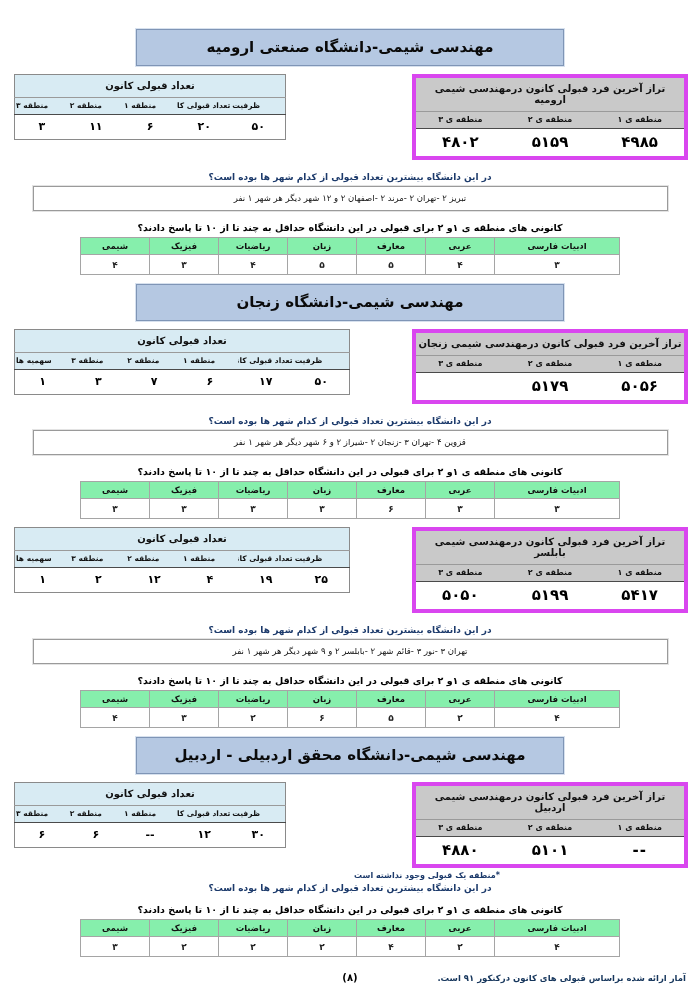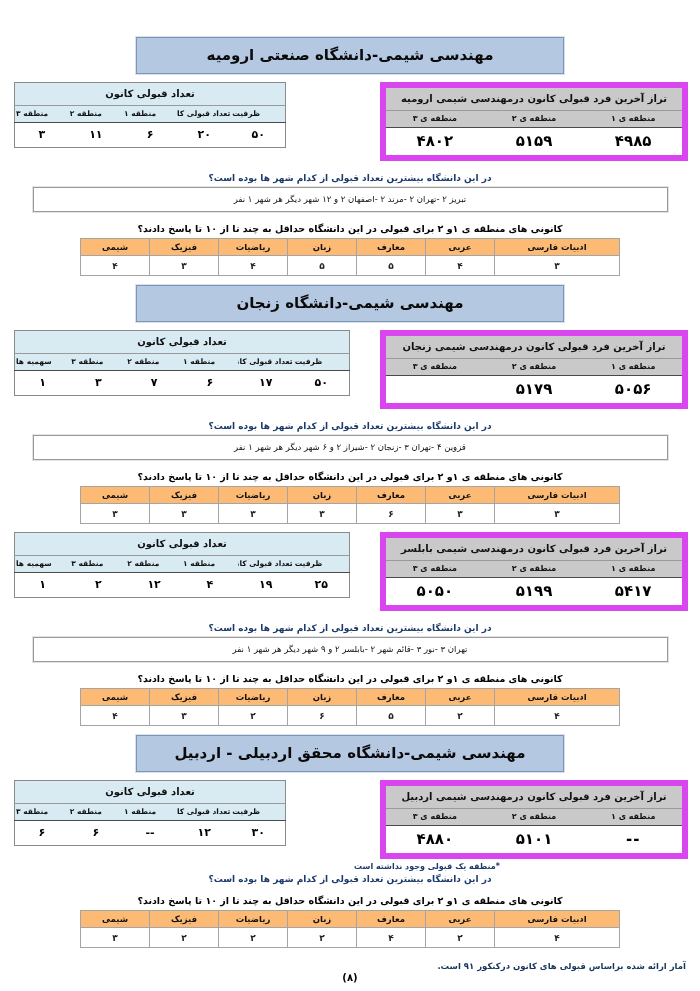--- a/index.html
+++ b/index.html
@@ -7,7 +7,7 @@
     width:700px;height:991px;background:#ffffff;position:relative;
     font-family:"DejaVu Sans", sans-serif;direction:rtl;overflow:hidden;
   }
-  .page{padding-top:37px;}
+  .page{padding-top:29px;}
   
   .sec-title{
     width:428px;margin:0 auto;background:#b5c8e2;border:1px solid #7f95b6;

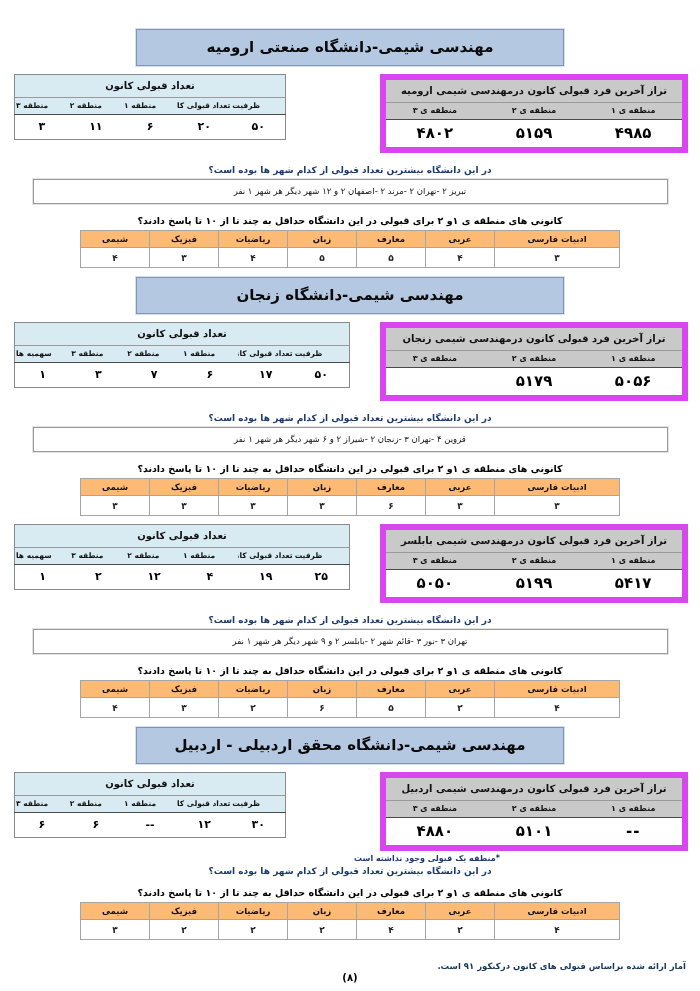--- a/index.html
+++ b/index.html
@@ -22,7 +22,7 @@
   }
   table{border-collapse:collapse;table-layout:fixed;}
   
-  .score-table{width:308px;border:6px solid #d946ef;}
+  .score-table{width:276px;border:4px solid #d946ef;}
   .score-table .t-title td{
     background:#c9c9c9;font-size:10px;font-weight:bold;text-align:center;
     padding:5px 2px 6px 2px;border-bottom:1px solid #9a9a9a;color:#111;

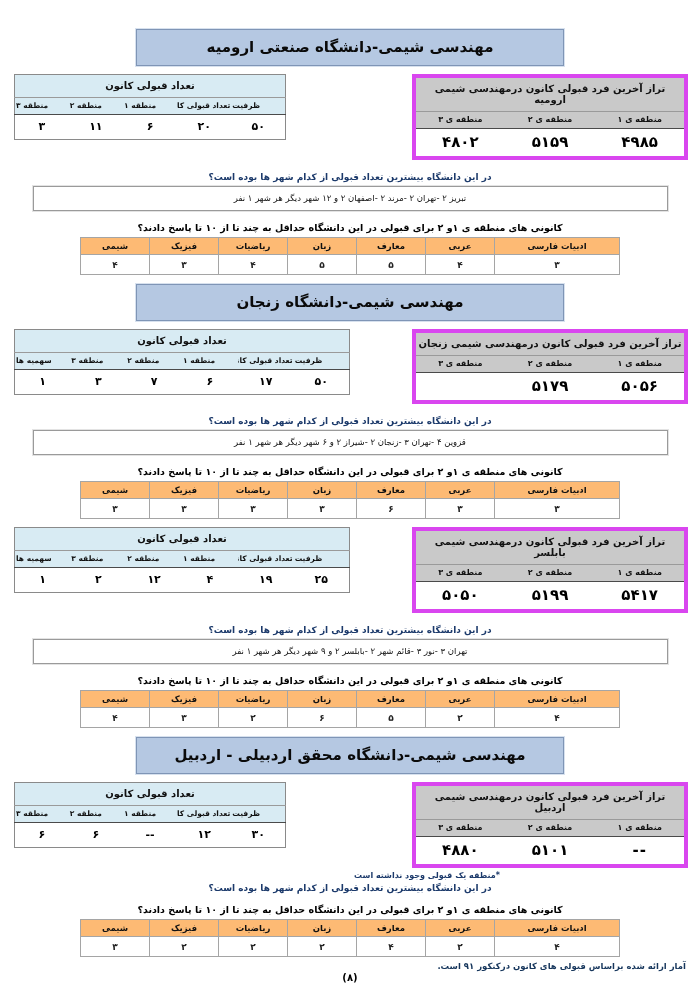--- a/index.html
+++ b/index.html
@@ -68,7 +68,7 @@
   
   .subjects-table{width:540px;margin:4px auto 0 auto;border:1px solid #a5a5a5;}
   .subjects-table th{
-    background:#fdba74;border:1px solid #a5a5a5;font-size:8.5px;font-weight:bold;
+    background:#86efac;border:1px solid #a5a5a5;font-size:8.5px;font-weight:bold;
     padding:3px 2px;color:#111;
   }
   .subjects-table td{

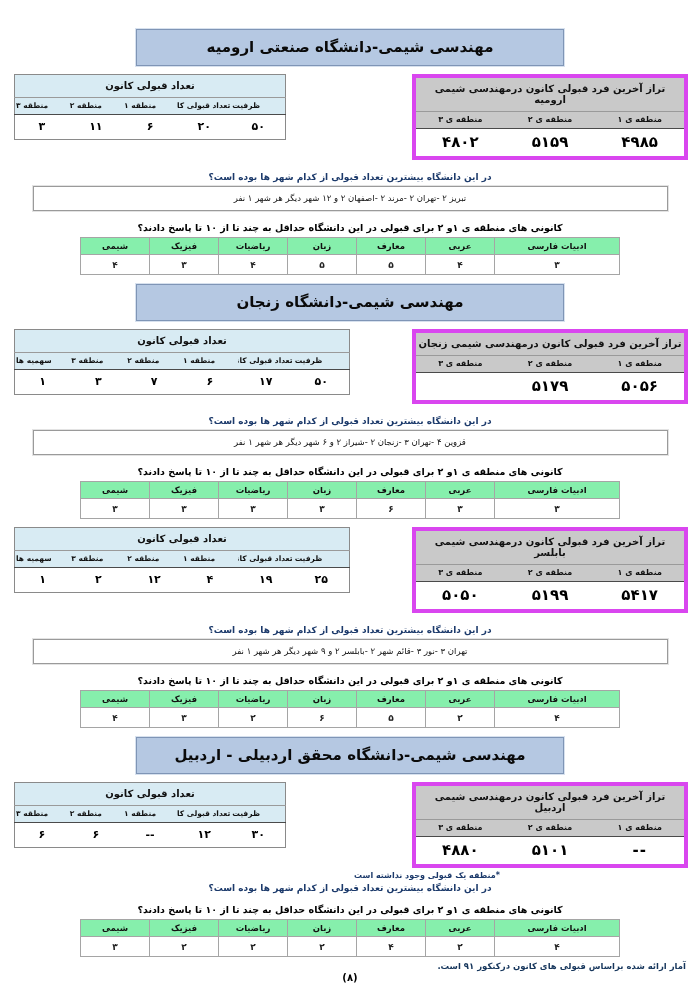--- a/index.html
+++ b/index.html
@@ -84,7 +84,7 @@
   .note-line + .q-blue{margin-top:3px;}
   
   .footer-note{
-    position:absolute;bottom:20px;right:14px;font-size:8.5px;
+    position:absolute;bottom:8px;right:14px;font-size:8.5px;
     font-weight:bold;color:#16365c;
   }
   .page-num{

